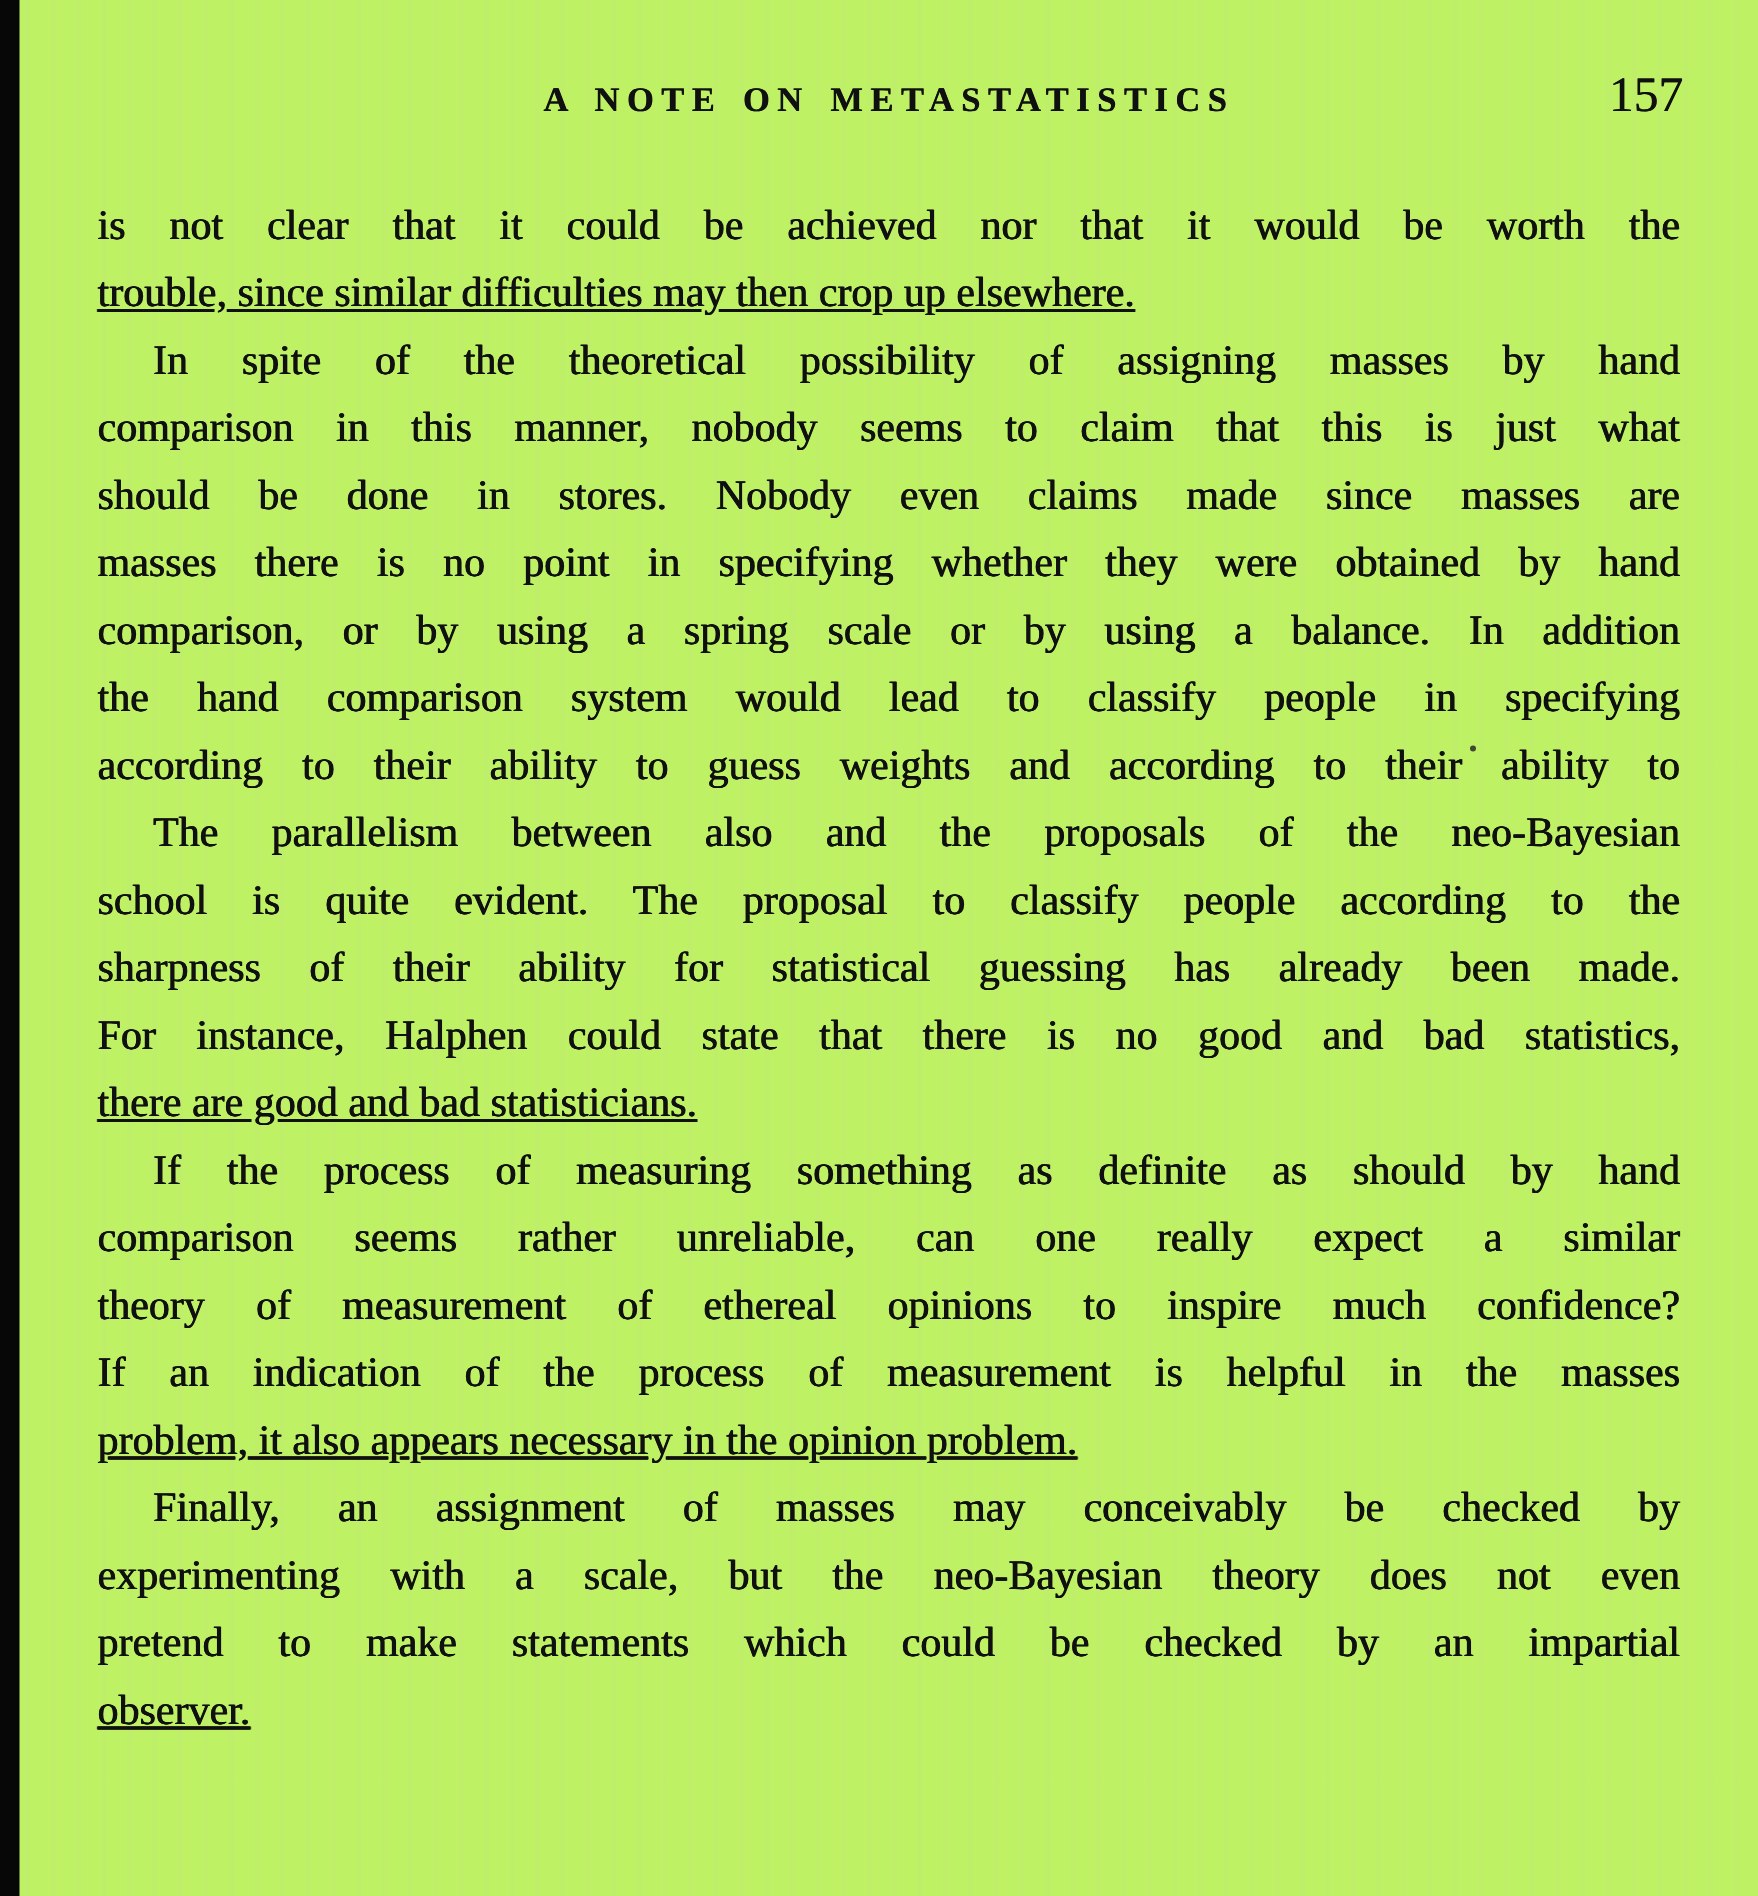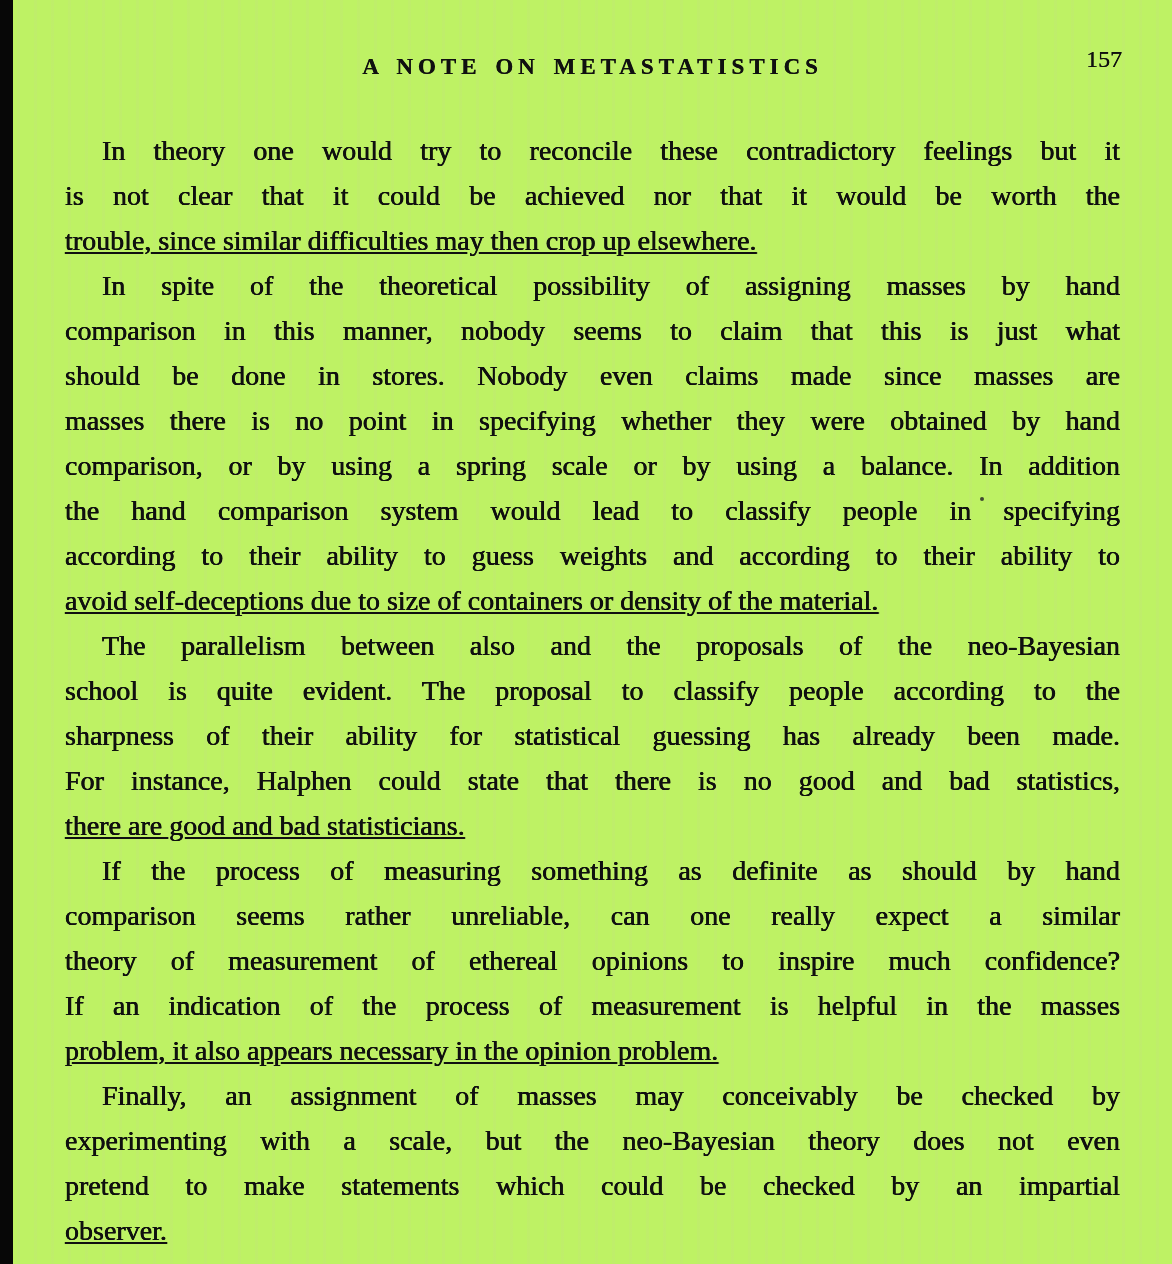--- a/index.html
+++ b/index.html
@@ -44,7 +44,7 @@
   .page-number {
     position: absolute;
     right: 50px; top: 46px;
-    font-size: 24px;
+    font-size: 33px;
     text-shadow: 0.3px 0 currentColor;
   }
   .body-text {

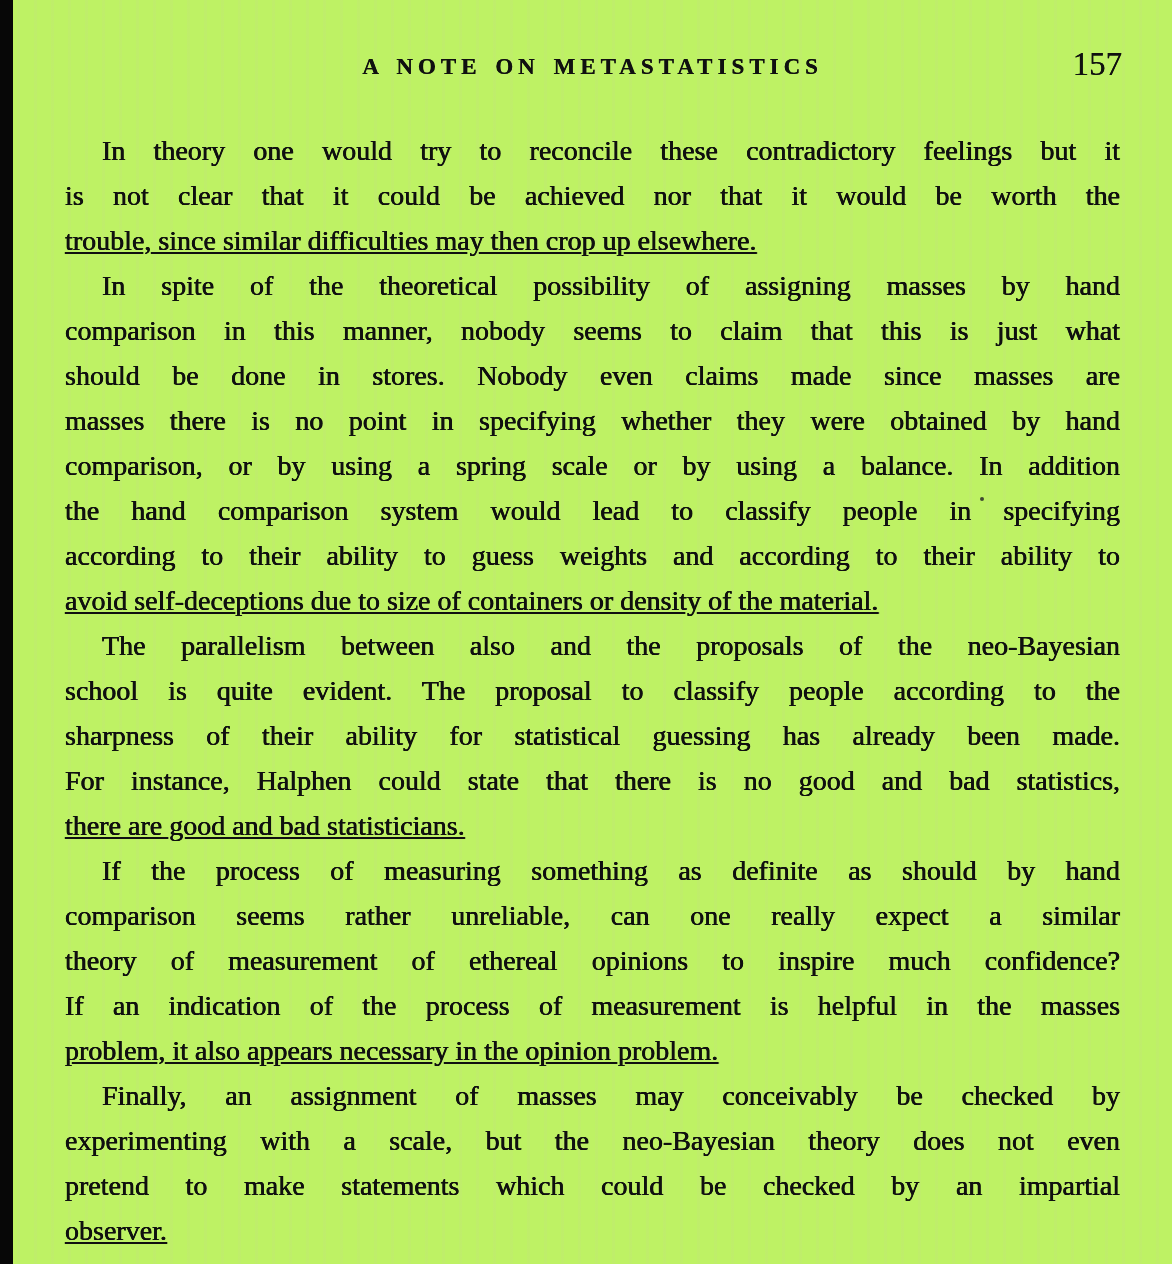--- a/index.html
+++ b/index.html
@@ -87,7 +87,6 @@
 
   <div class="body-text" id="body-root">
       <div class="paragraph">
-        <div class="line first">In theory one would try to reconcile these contradictory feelings but it</div>
         <div class="line">is not clear that it could be achieved nor that it would be worth the</div>
         <div class="line last">trouble, since similar difficulties may then crop up elsewhere.</div>
       </div>

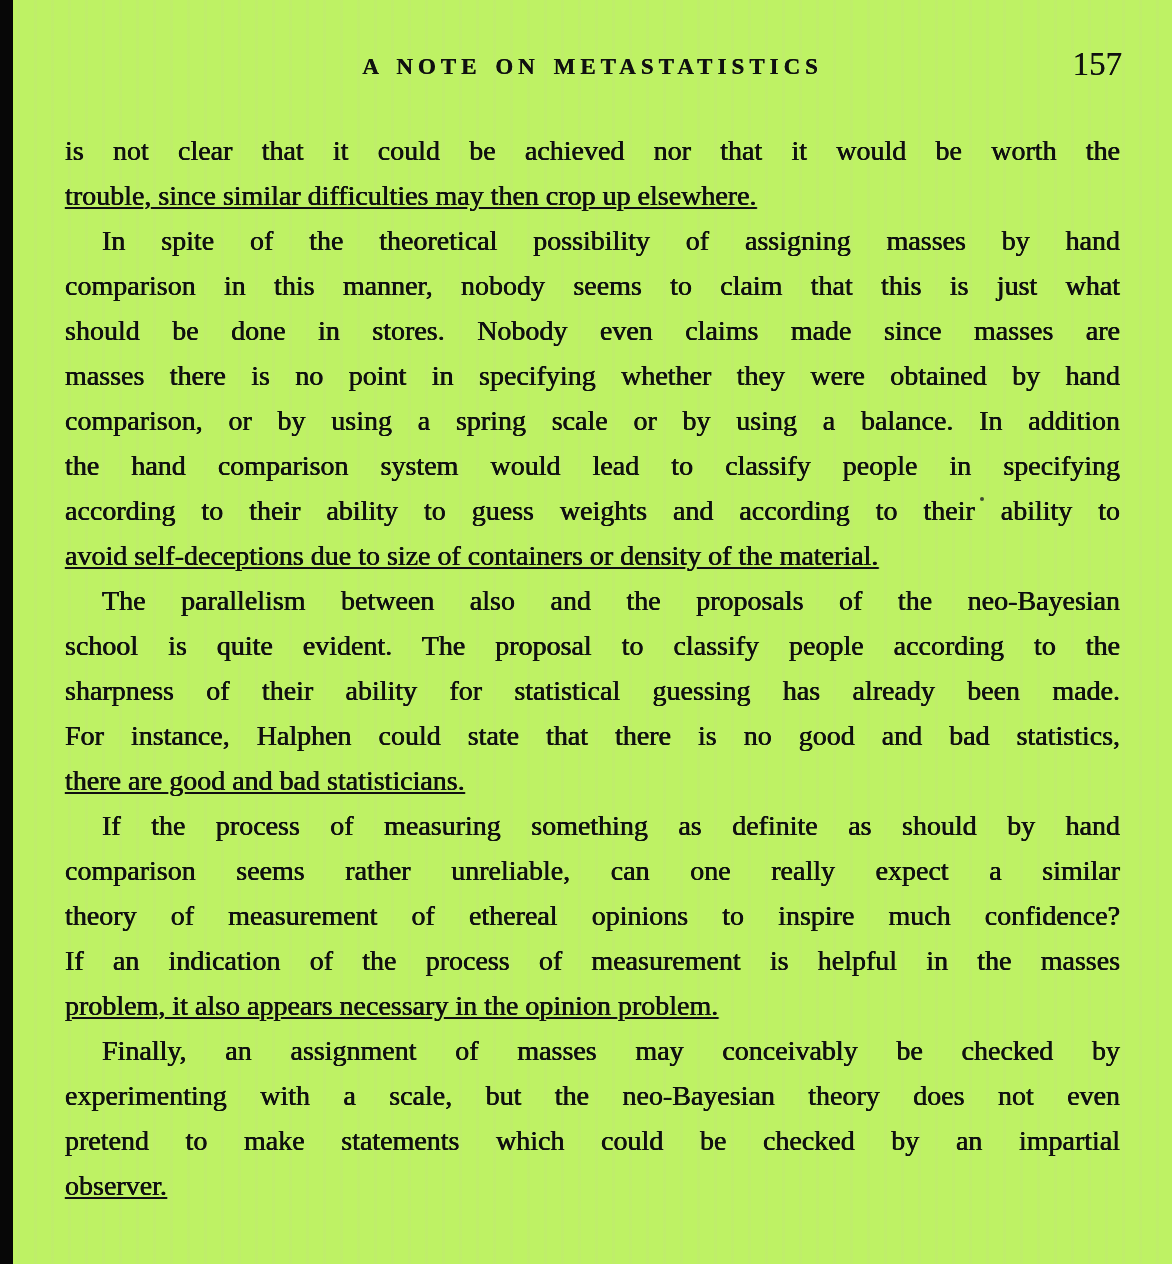--- a/index.html
+++ b/index.html
@@ -98,7 +98,6 @@
         <div class="line">comparison, or by using a spring scale or by using a balance. In addition</div>
         <div class="line">the hand comparison system would lead to classify people in specifying</div>
         <div class="line">according to their ability to guess weights and according to their ability to</div>
-        <div class="line last">avoid self-deceptions due to size of containers or density of the material.</div>
       </div>
       <div class="paragraph">
         <div class="line first">The parallelism between also and the proposals of the neo-Bayesian</div>

